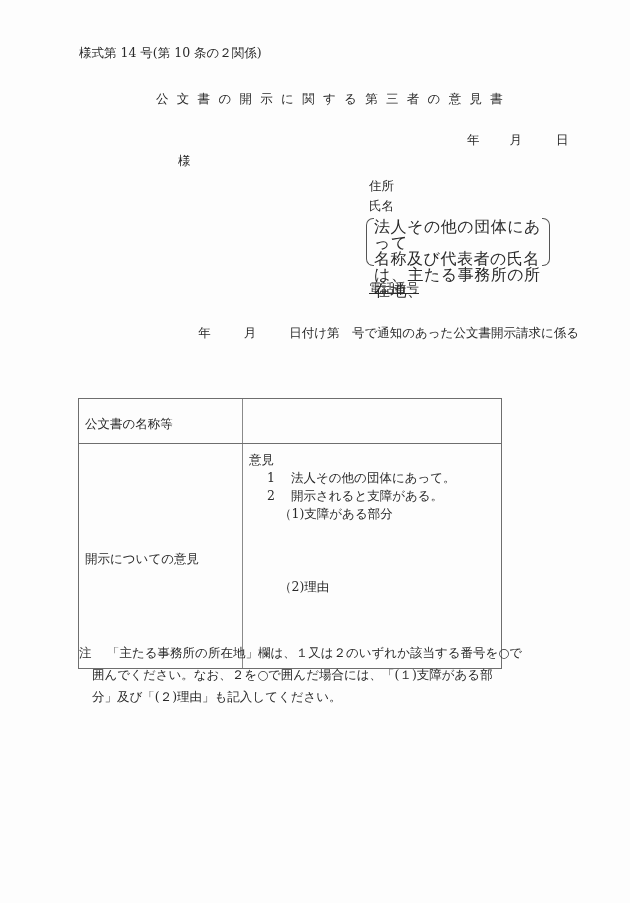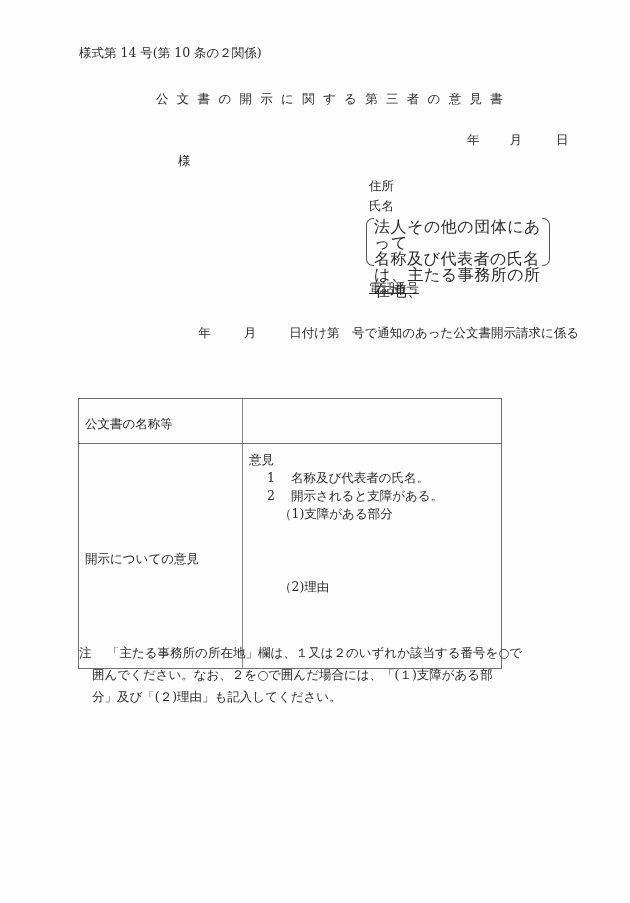--- a/index.html
+++ b/index.html
@@ -143,7 +143,7 @@
   <div class="opinion-body">
     <div>意見</div>
     <div class="ind1">
-      <span class="num">1</span><span>名称及び代表者の氏名。</span>
+      <span class="num">1</span><span>法人その他の団体にあって。</span>
     </div>
     <div class="ind1">
       <span class="num">2</span><span>開示されると支障がある。</span>

